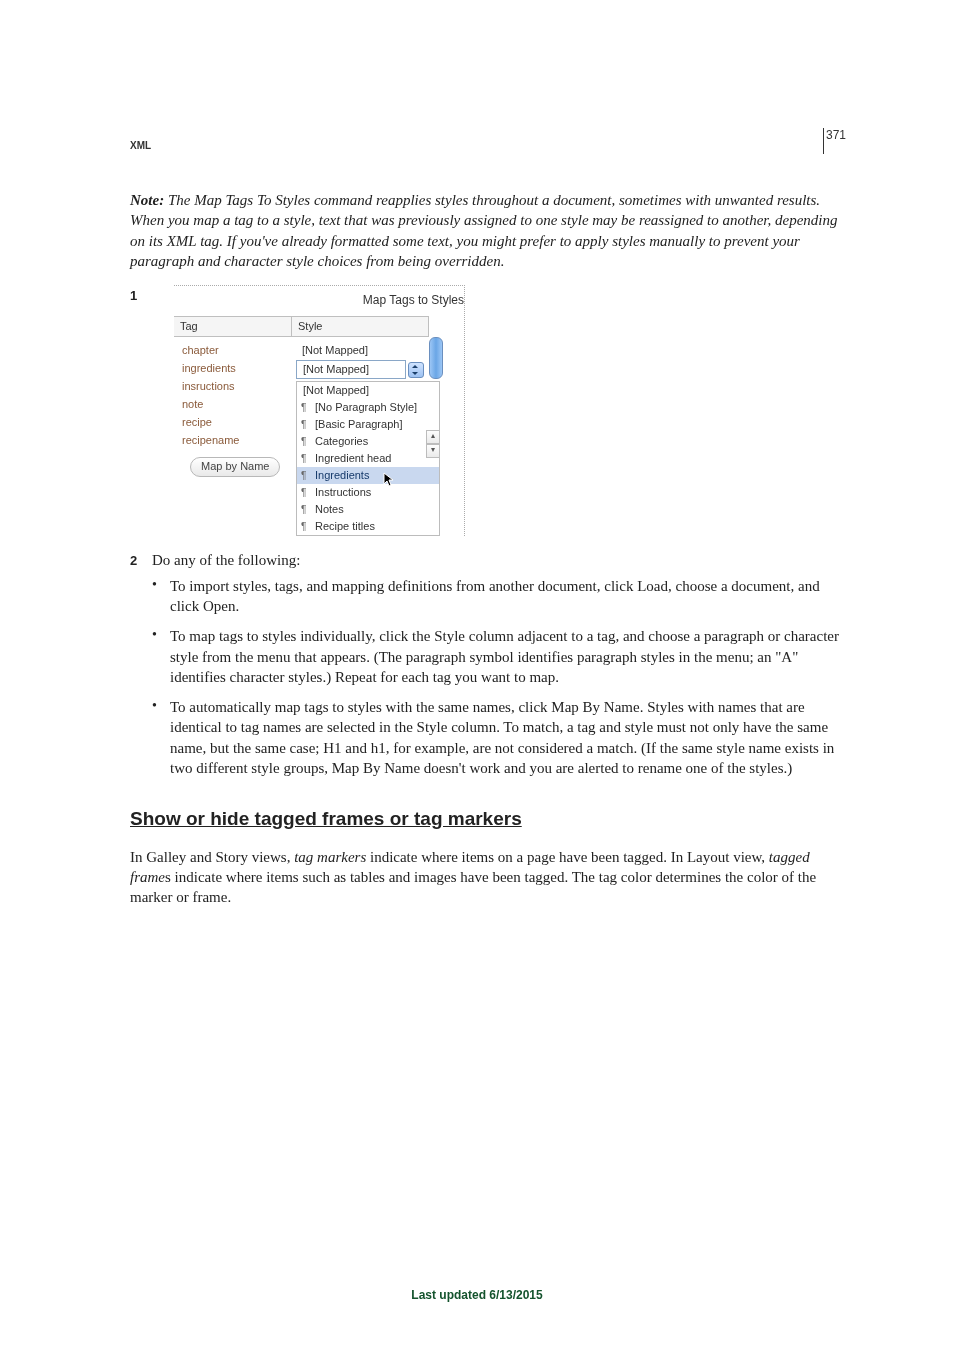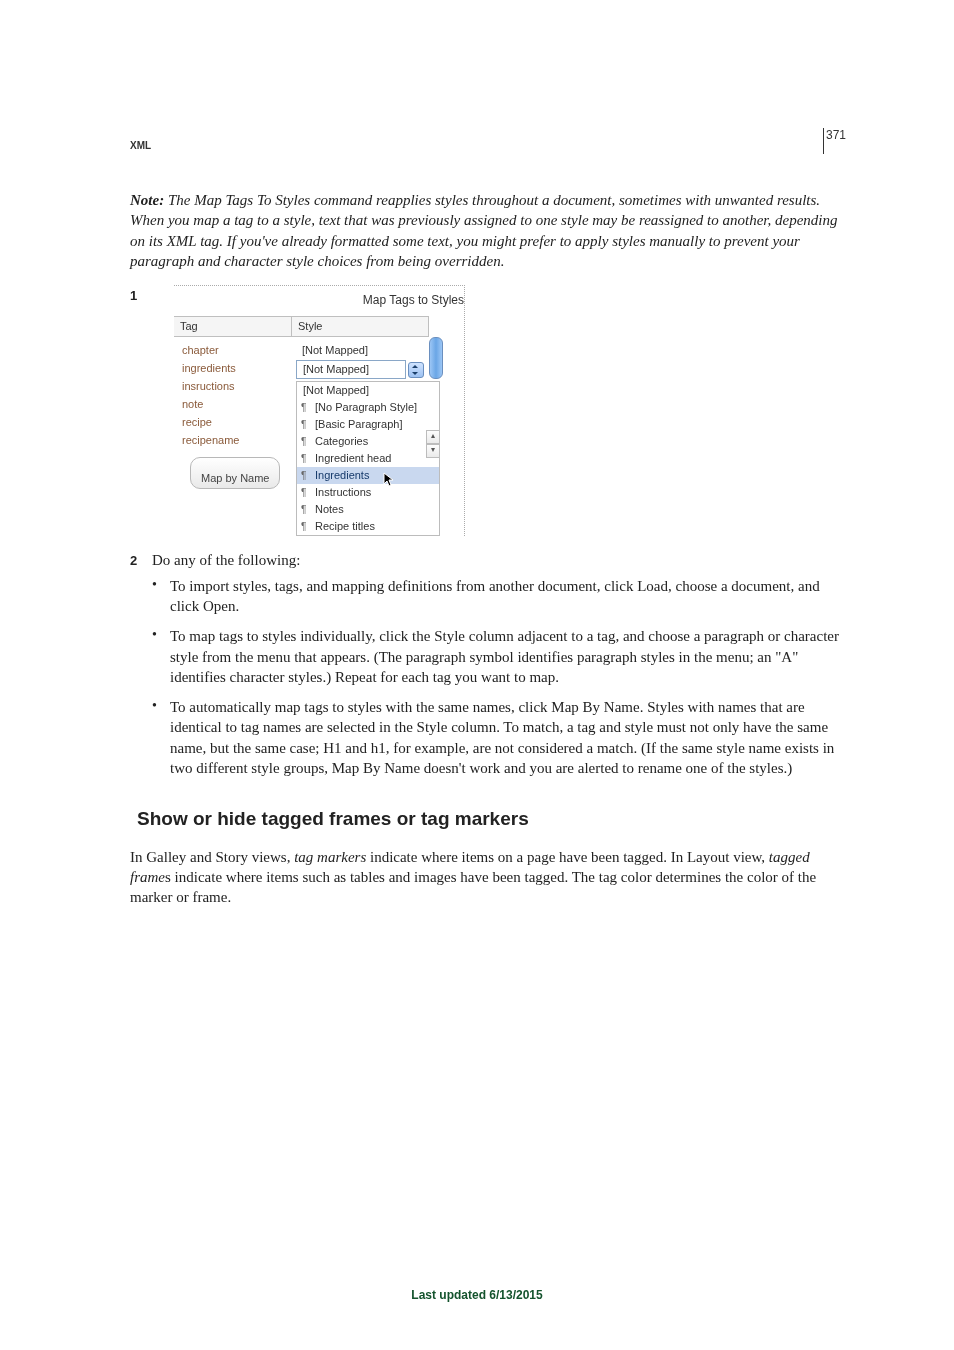--- a/index.html
+++ b/index.html
@@ -168,7 +168,7 @@
     display: inline-block;
     font-size: 11px;
     color: #444;
-    padding: 13px 10px 2px 10px;
+    padding: 1px 10px 2px 10px;
     border: 1px solid #b8b8b8;
     border-radius: 10px;
     background: linear-gradient(#ffffff, #e9e9e9);

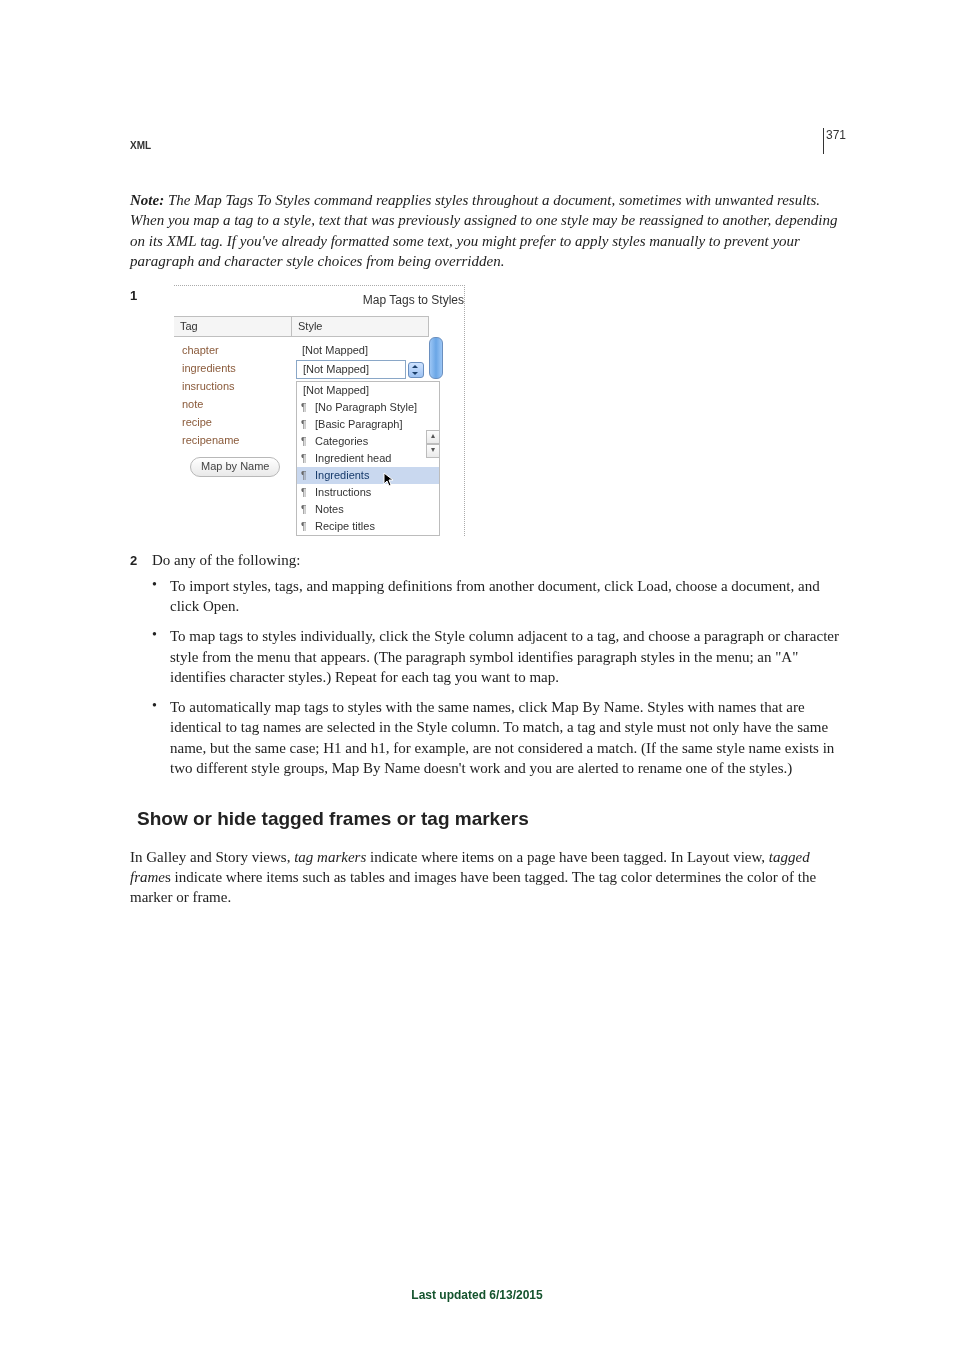--- a/index.html
+++ b/index.html
@@ -99,7 +99,8 @@
     font-weight: 700;
     font-size: 19px;
     color: #222;
-    margin: 28px 0 8px 7px;
+    margin: 28px 0 8px 0;
+    text-decoration: underline;
   }
   .footer {
     position: absolute;

